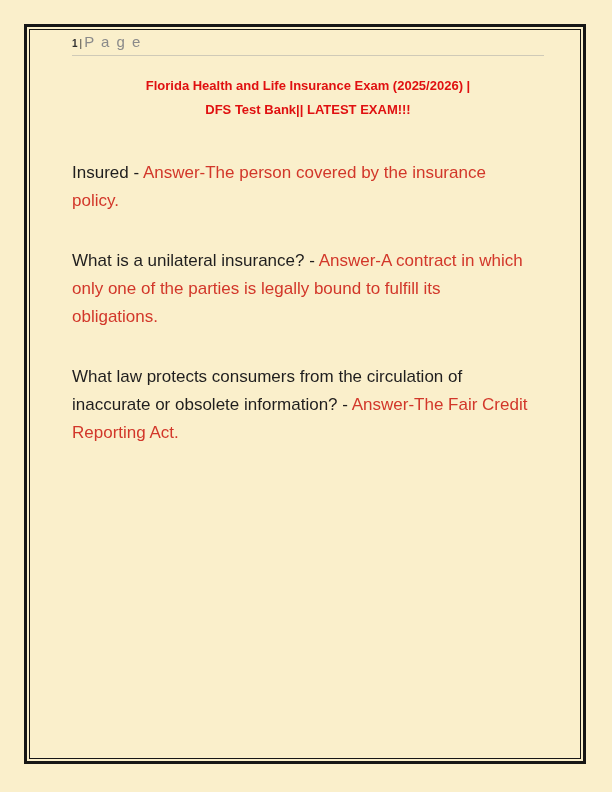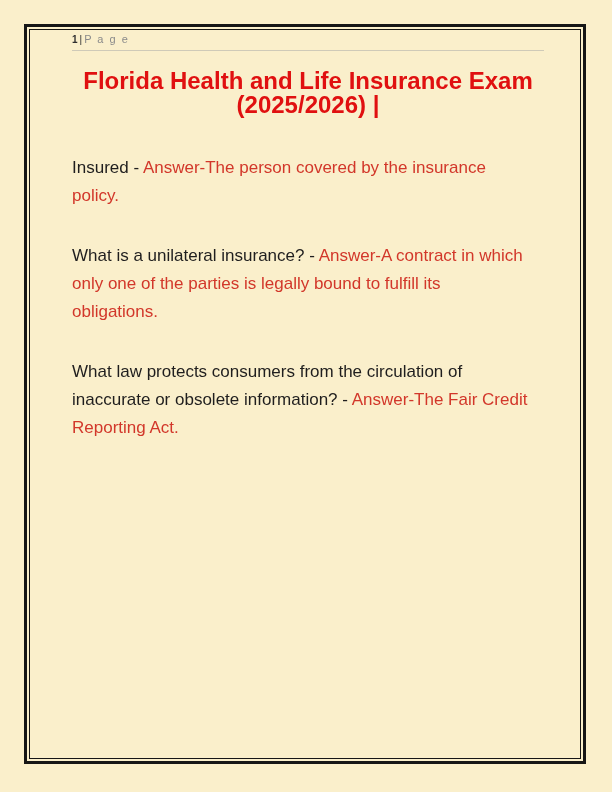--- a/index.html
+++ b/index.html
@@ -31,7 +31,7 @@
   }
   .pg-num{font-weight:bold;color:#2f2f2f;}
   .pg-sep{color:#2f2f2f;margin:0 2px;}
-  .pg-word{color:#8a8a8a;font-size:11px;letter-spacing:1.5px;margin-top:30px;}
+  .pg-word{color:#8a8a8a;font-size:15px;letter-spacing:1.5px;margin-top:30px;}
   .header-rule{
     border:none;border-top:1px solid var(--rule);height:0;margin:5px 0 0 0;
   }

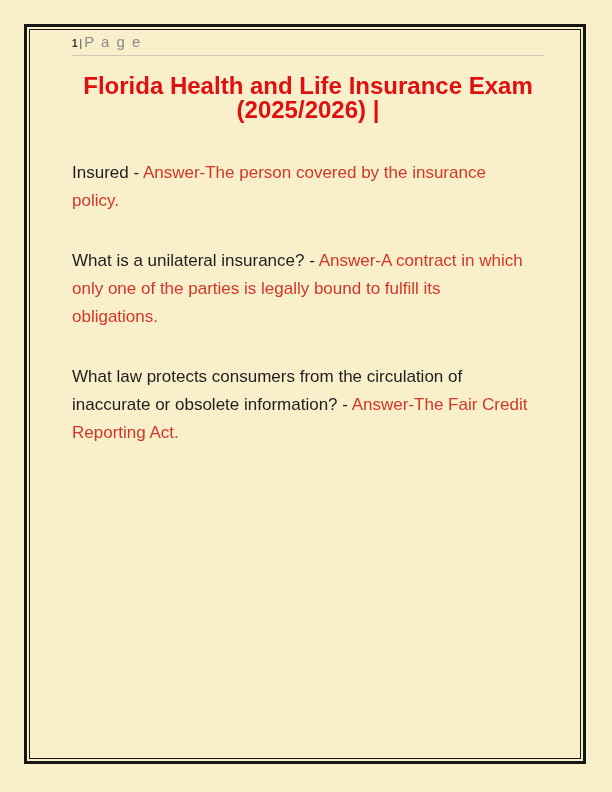--- a/index.html
+++ b/index.html
@@ -37,7 +37,7 @@
   }
   .title{
     margin:18px 0 0 0;text-align:center;
-    font-size:24px;line-height:24px;font-weight:bold;color:var(--title-red);
+    font-size:13px;line-height:24px;font-weight:bold;color:var(--title-red);
   }
   .title-line{display:block;}
   .qa-list{margin-top:37px;}

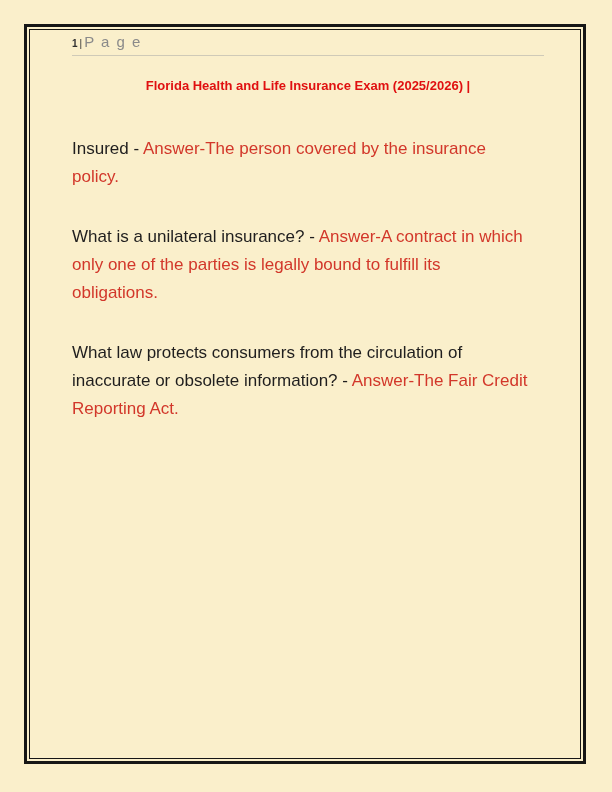--- a/index.html
+++ b/index.html
@@ -64,6 +64,7 @@
 
     <h1 class="title">
       <span class="title-line">Florida Health and Life Insurance Exam (2025/2026) |</span>
+      <span class="title-line">DFS Test Bank|| LATEST EXAM!!!</span>
     </h1>
 
     <div class="qa-list">

